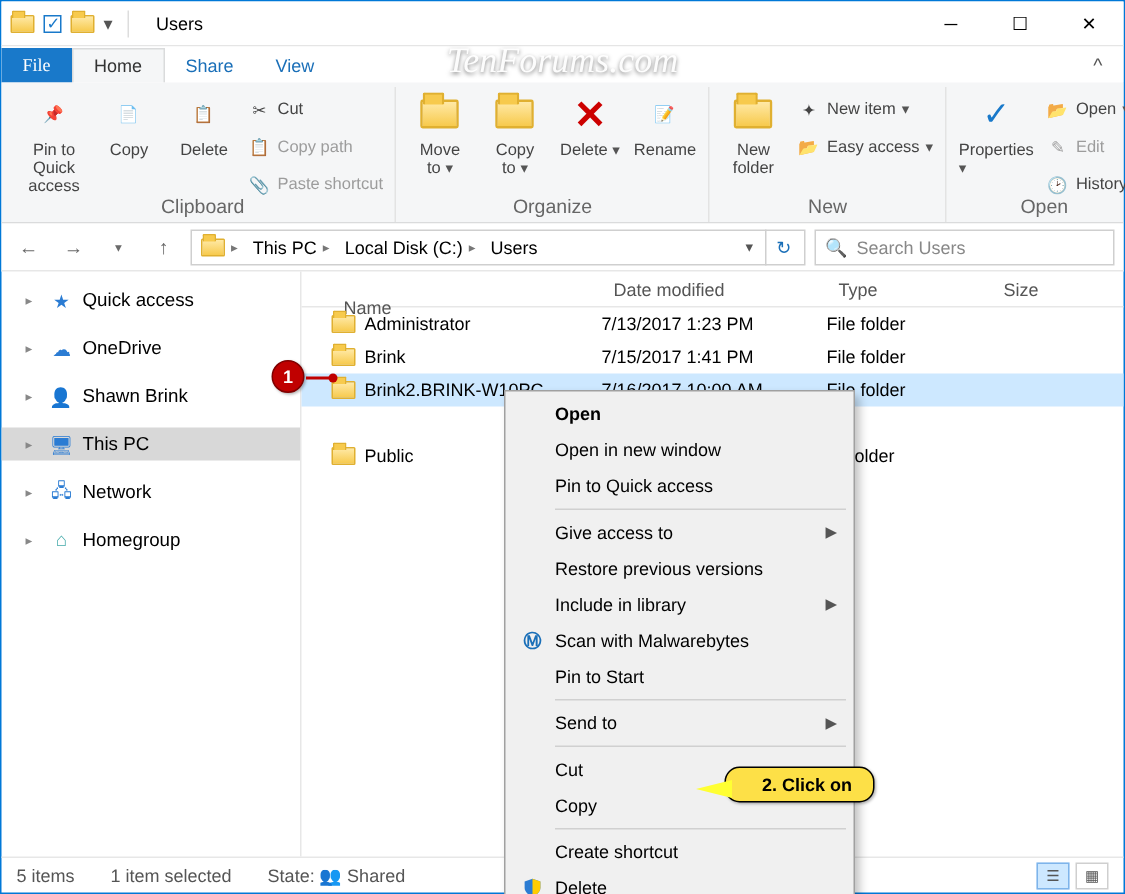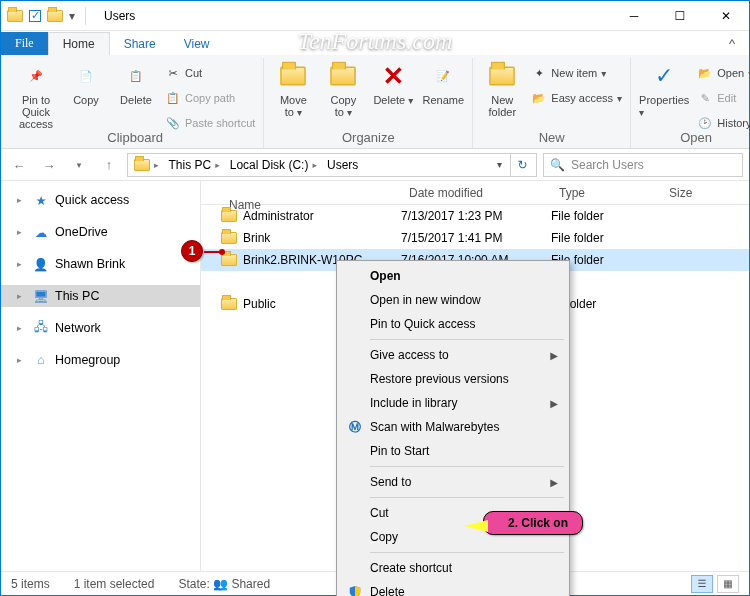--- a/index.html
+++ b/index.html
@@ -72,7 +72,7 @@
 .anno1{position:absolute;left:181px;top:240px;width:22px;height:22px;border-radius:50%;background:#c00000;color:#fff;display:flex;align-items:center;justify-content:center;font-weight:bold;font-size:12px;border:1px solid #800000;box-shadow:1px 1px 2px rgba(0,0,0,.3);}
 .anno1:after{content:"";position:absolute;left:22px;top:10px;width:18px;height:2px;background:#c00000;}
 .anno1b{position:absolute;left:219px;top:249px;width:6px;height:6px;border-radius:50%;background:#c00000;}
-.anno2{position:absolute;left:483px;top:511px;background:#ec4899;border:1px solid #000;border-radius:10px;padding:4px 14px 4px 24px;font-size:12px;font-weight:bold;box-shadow:1px 1px 2px rgba(0,0,0,.3);}
+.anno2{position:absolute;left:483px;top:511px;background:#fde047;border:1px solid #000;border-radius:10px;padding:4px 14px 4px 24px;font-size:12px;font-weight:bold;box-shadow:1px 1px 2px rgba(0,0,0,.3);}
 .anno2:before{content:"";position:absolute;left:-26px;top:8px;border:6px solid transparent;border-right:24px solid #ffff33;}
 .shield{width:14px;height:14px;display:inline-block;}
 .checkbox-ico{width:12px;height:12px;border:1px solid #1979ca;display:inline-block;}

